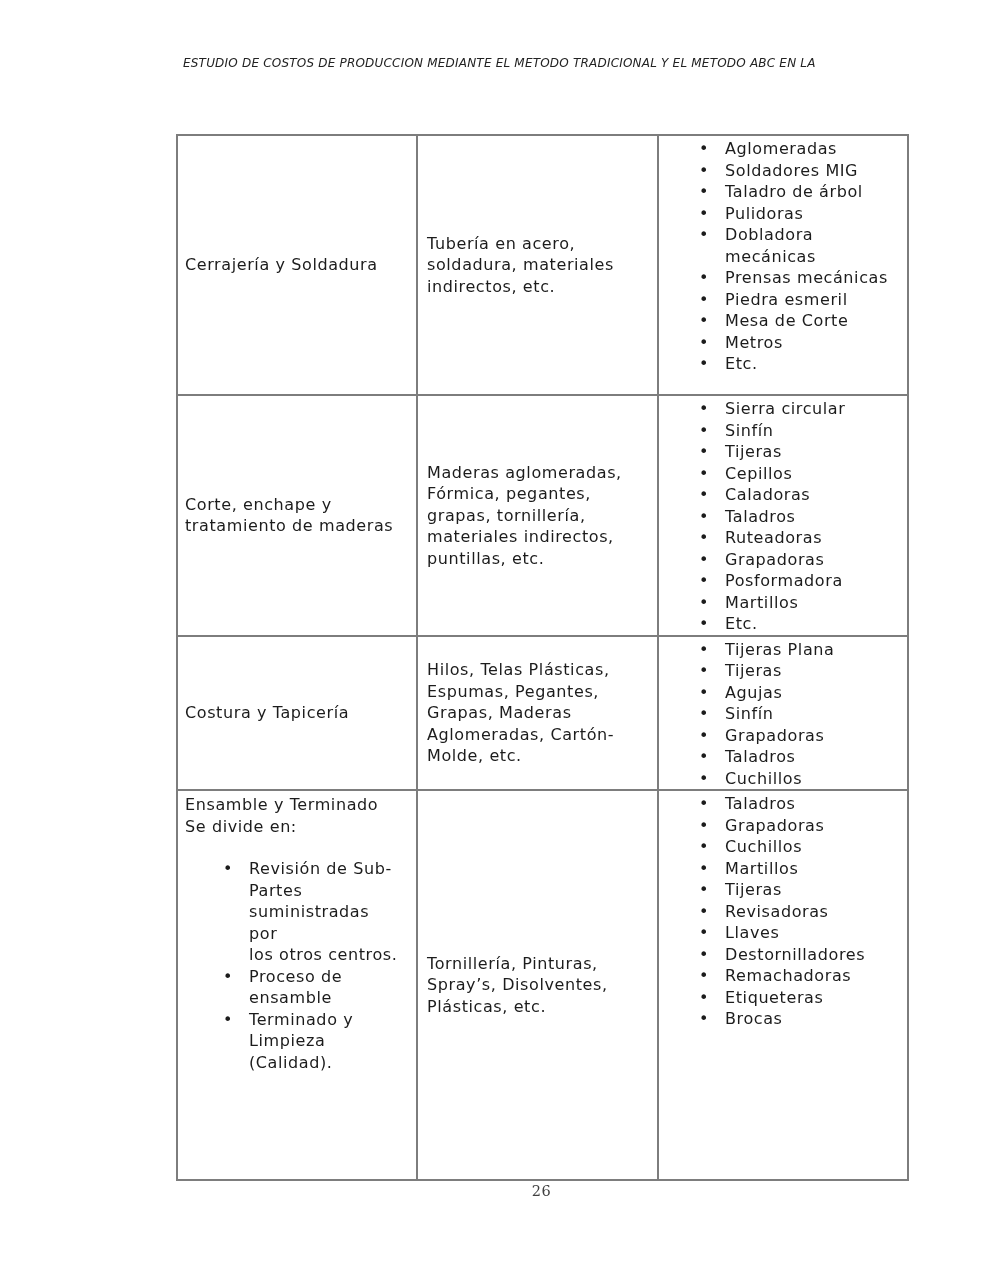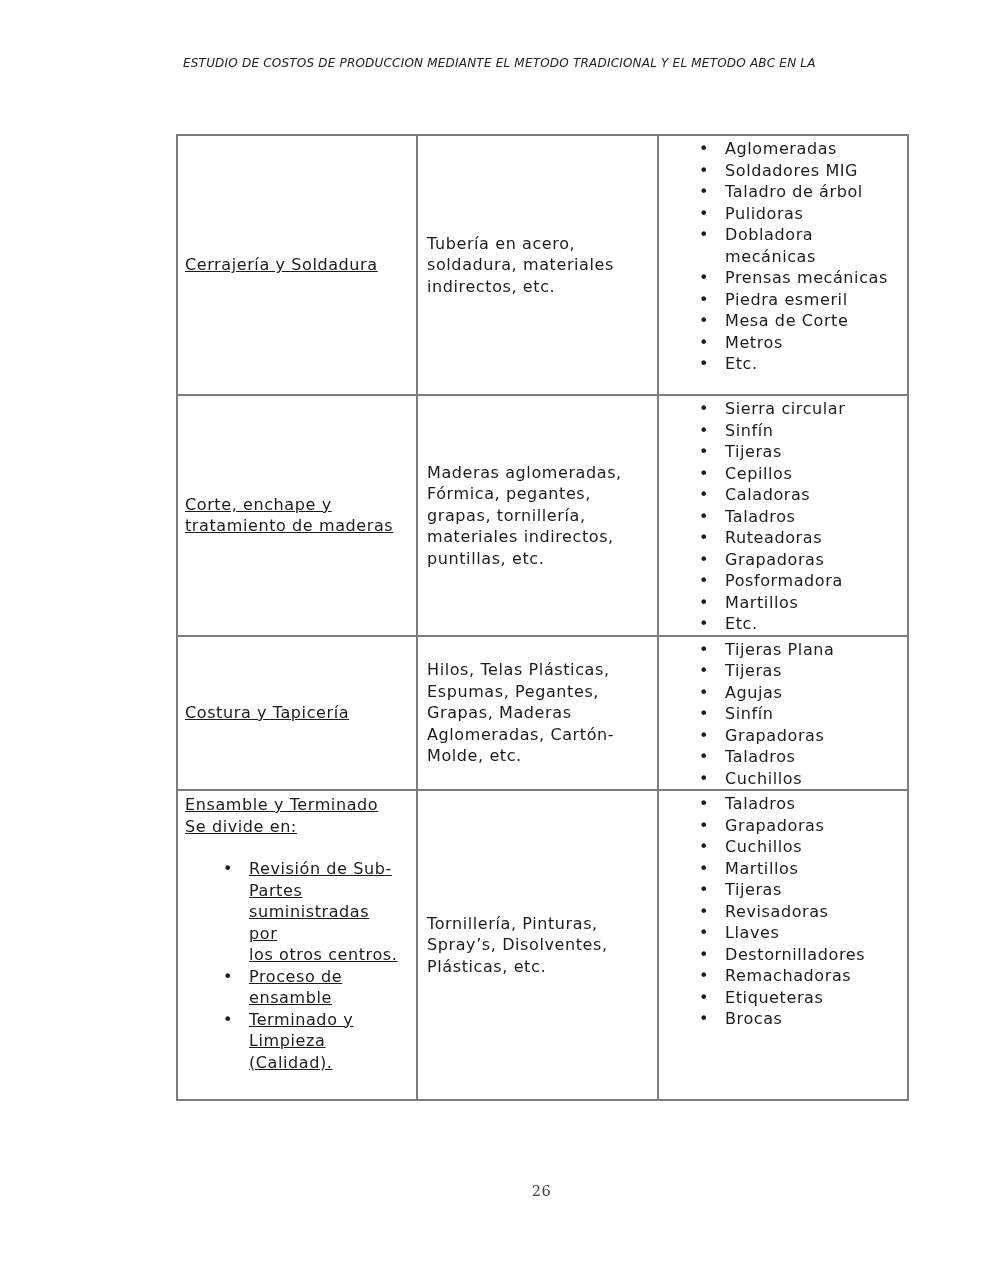--- a/index.html
+++ b/index.html
@@ -52,7 +52,7 @@
   }
   .pre { white-space:pre-line; }
 
-  td.center-cell  { padding-left:7px; padding-right:18px;text-decoration:underline; }
+  td.center-cell  { padding-left:7px; padding-right:18px; }
   td.materials-cell { padding-left:9px; padding-right:20px; }
   td.tools-cell { vertical-align:top; padding-top:2px; }
   td.center-top { vertical-align:top; padding-top:3px; }

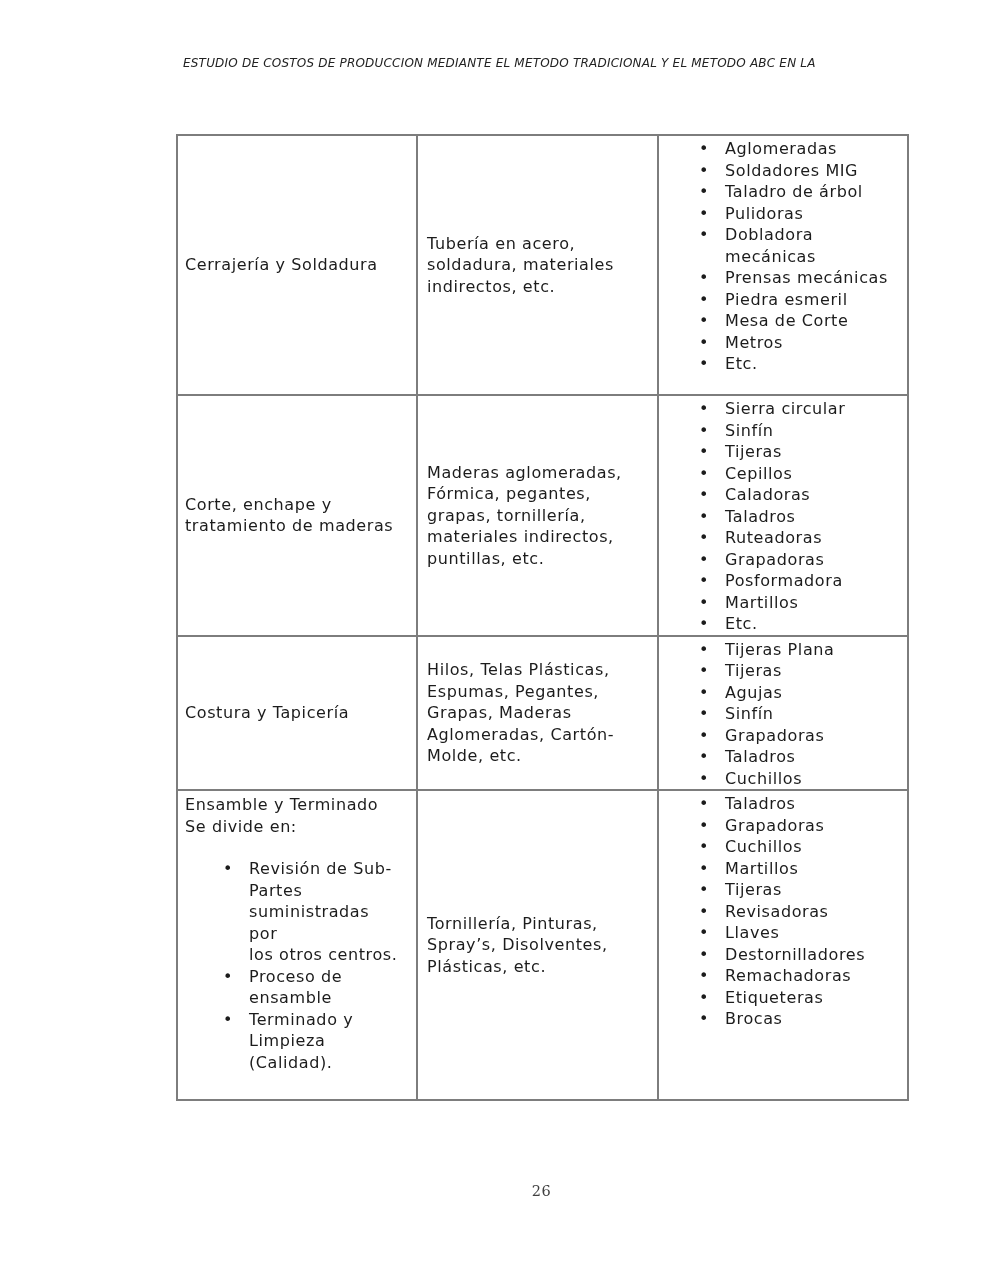--- a/index.html
+++ b/index.html
@@ -38,7 +38,7 @@
   .main-table tr.row-1 { height:260px; }
   .main-table tr.row-2 { height:239px; }
   .main-table tr.row-3 { height:153px; }
-  .main-table tr.row-4 { height:310px; }
+  .main-table tr.row-4 { height:390px; }
 
   .main-table td {
     border:2px solid #7d7d7d;

